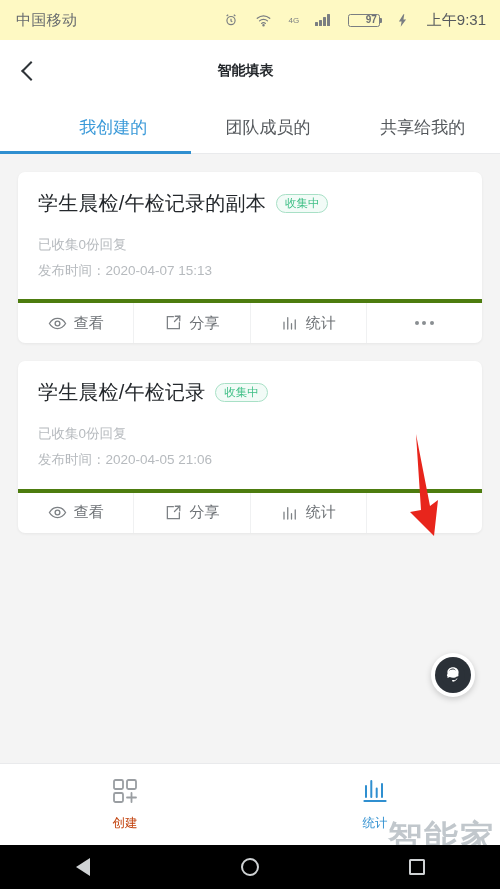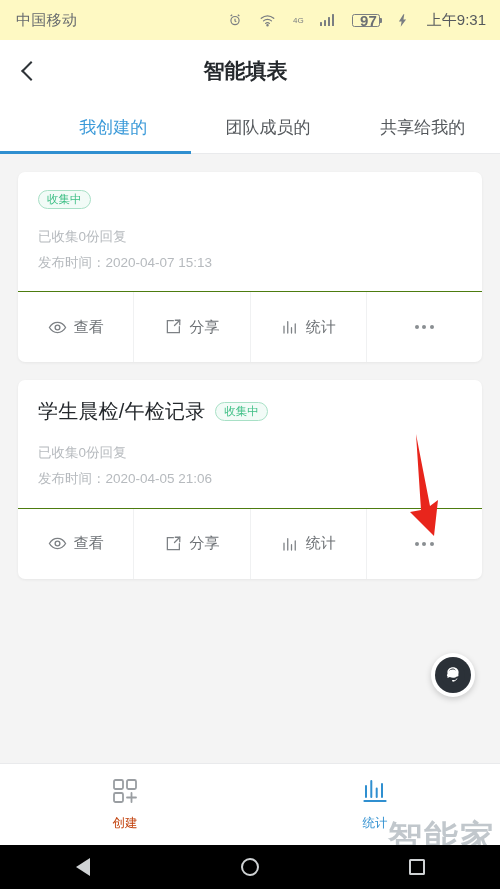--- a/index.html
+++ b/index.html
@@ -30,7 +30,7 @@
   .bars i:nth-child(3){height:9px;} .bars i:nth-child(4){height:12px;}
   .battery {
     border:1.4px solid #7a7e82; border-radius:2.5px;
-    font-size:15px; color:#6b6f73; padding:0 2px 0 7px;
+    font-size:10px; color:#6b6f73; padding:0 2px 0 17px;
     height:13px; display:flex; align-items:center; line-height:1;
     position:relative; font-weight:600;
   }

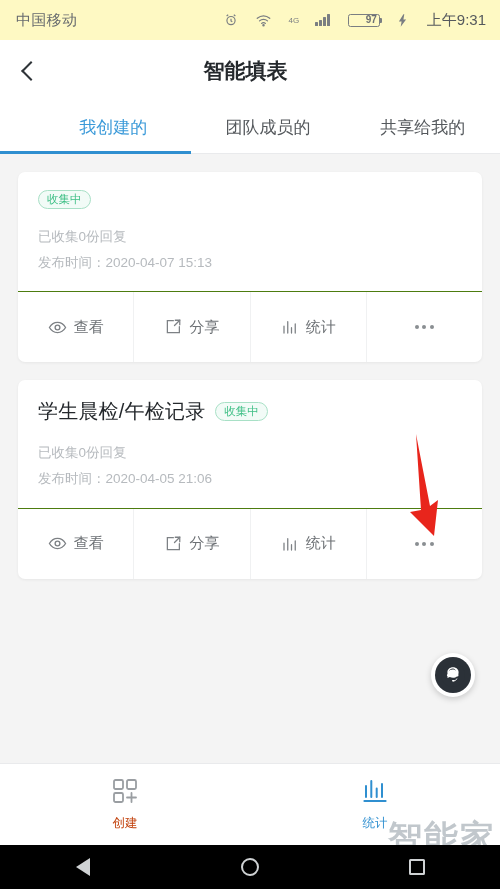--- a/index.html
+++ b/index.html
@@ -56,7 +56,7 @@
   }
   .page-title {
     position:absolute; left:0; right:9px; text-align:center;
-    font-size:21px; font-weight:bold; color:#24282c; pointer-events:none;
+    font-size:14px; font-weight:bold; color:#24282c; pointer-events:none;
   }
 
   

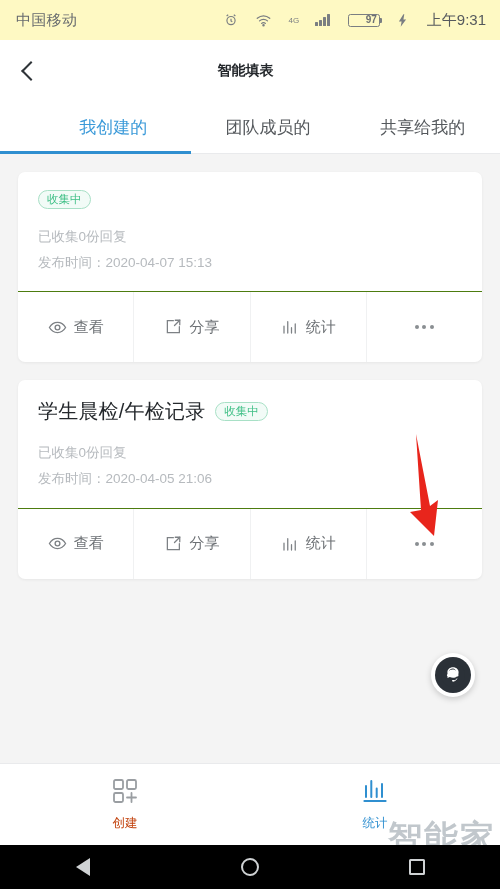--- a/index.html
+++ b/index.html
@@ -228,6 +228,7 @@
   <div class="card">
     <div class="card-body">
       <div class="card-title-row">
+        <span class="card-title">学生晨检/午检记录的副本</span>
         <span class="badge">收集中</span>
       </div>
       <div class="card-meta">

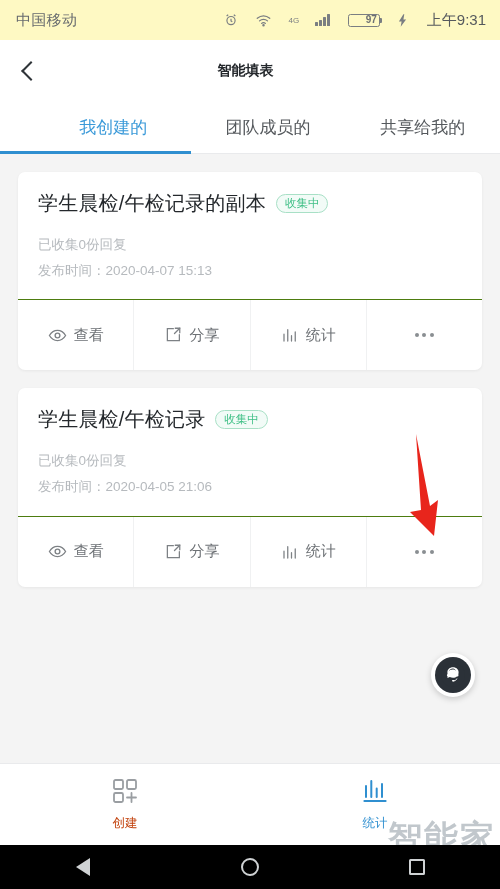--- a/index.html
+++ b/index.html
@@ -97,7 +97,7 @@
   }
 
   .card-actions {
-    display:flex; border-top:1px solid #4d7c0f; height:71px;
+    display:flex; border-top:4px solid #4d7c0f; height:44px;
   }
   .action {
     flex:1; display:flex; align-items:center; justify-content:center;

